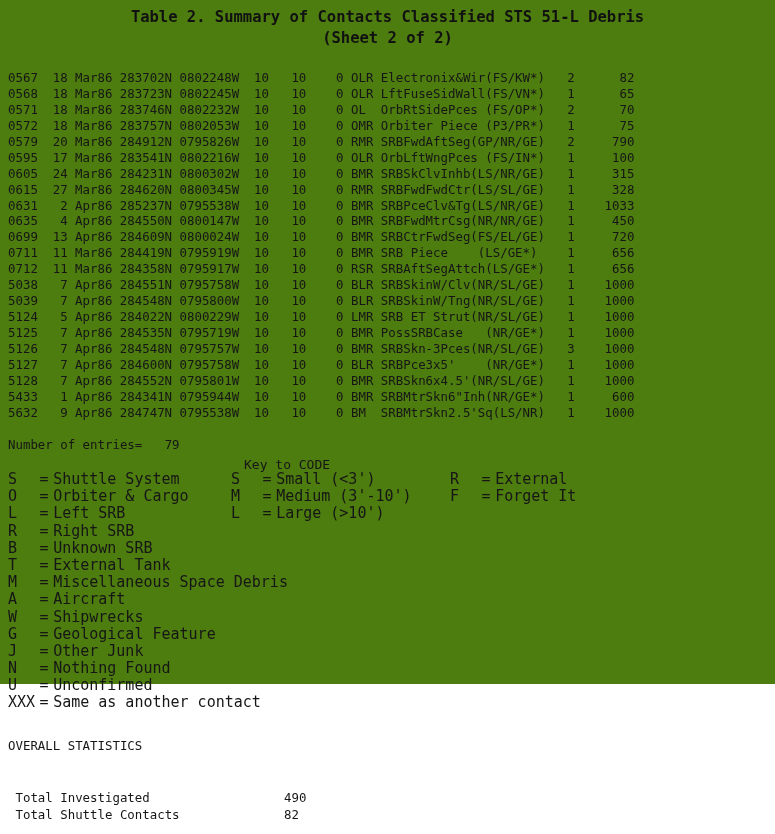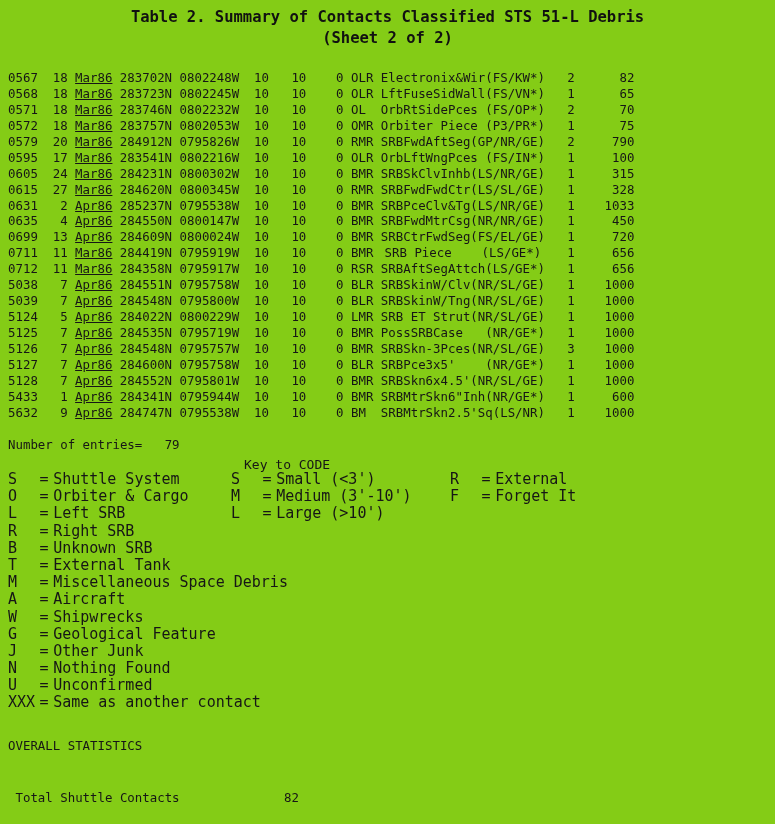--- a/index.html
+++ b/index.html
@@ -17,8 +17,8 @@
   .page {
     position: relative;
     width: 775px;
-    height: 824px;
-    background: #84cc16;
+    height: 684px;
+    background: #4d7c0f;
   }
 
   

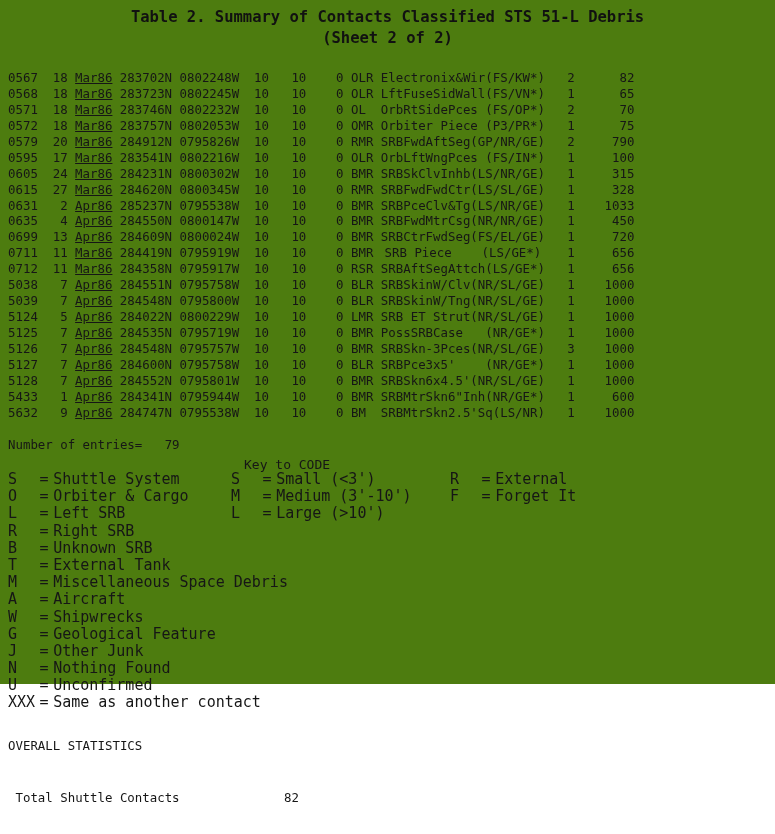--- a/index.html
+++ b/index.html
@@ -50,7 +50,7 @@
 
   .c-id      { display: inline-block; width: 4ch;  text-align: center; }
   .c-day     { display: inline-block; width: 3ch;  text-align: right; }
-  .c-mon     { display: inline-block; width: 5ch;  text-align: left; text-decoration: underline; }
+  .c-mon     { display: inline-block; width: 5ch;  text-align: left; }
   .c-lat     { display: inline-block; width: 7ch;  text-align: left; }
   .c-lon     { display: inline-block; width: 7ch;  text-align: left; }
   .c-n1      { display: inline-block; width: 2ch;  text-align: right; }

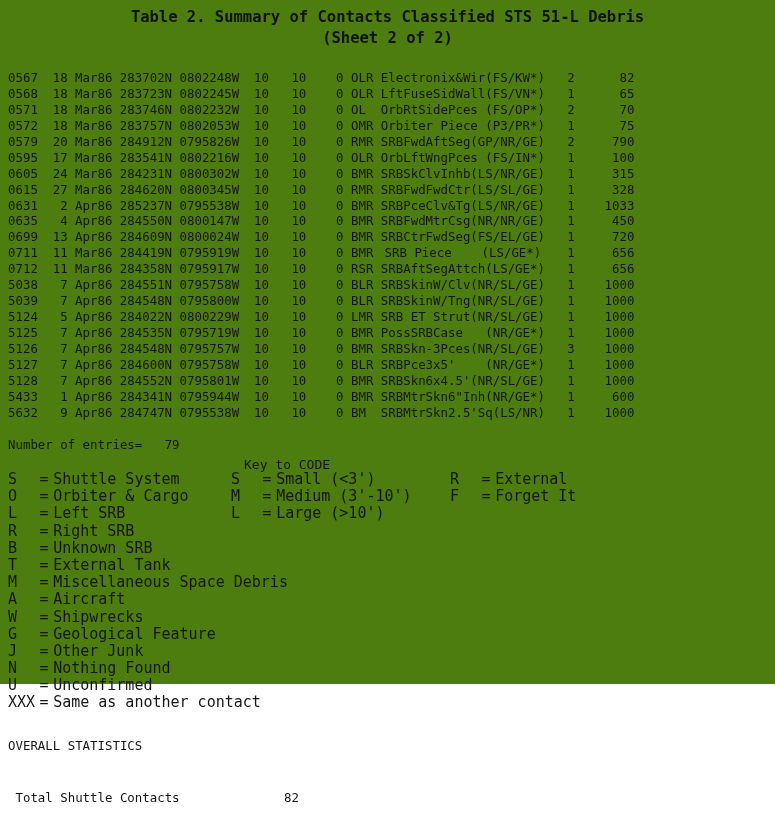--- a/index.html
+++ b/index.html
@@ -57,7 +57,7 @@
   .c-n2      { display: inline-block; width: 2ch;  text-align: right; }
   .c-n3      { display: inline-block; width: 1ch;  text-align: right; }
   .c-code    { display: inline-block; width: 3ch;  text-align: left; }
-  .c-desc    { display: inline-block; width: 22ch; text-align: center; }
+  .c-desc    { display: inline-block; width: 22ch; text-align: left; }
   .c-qty     { display: inline-block; width: 1ch;  text-align: right; }
   .c-size    { display: inline-block; width: 4ch;  text-align: right; }
 

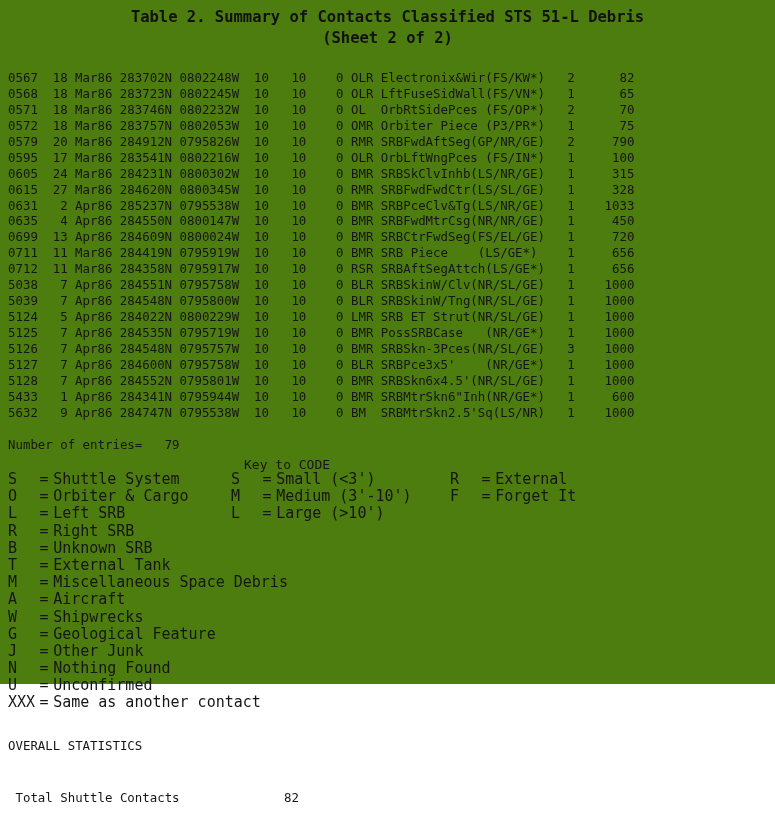--- a/index.html
+++ b/index.html
@@ -143,7 +143,7 @@
 
   <div class="stats">
     <span class="stats-title">OVERALL STATISTICS</span>
-    <span id="stats-rows"><span class="stats-row"><span class="st-label"> Total Shuttle Contacts</span><span class="st-value">82</span></span></span>
+    <span id="stats-rows"><span class="stats-row"><span class="st-label"> Total Investigated</span><span class="st-value">490</span></span><span class="stats-row"><span class="st-label"> Total Shuttle Contacts</span><span class="st-value">82</span></span></span>
   </div>
 
 </div>

